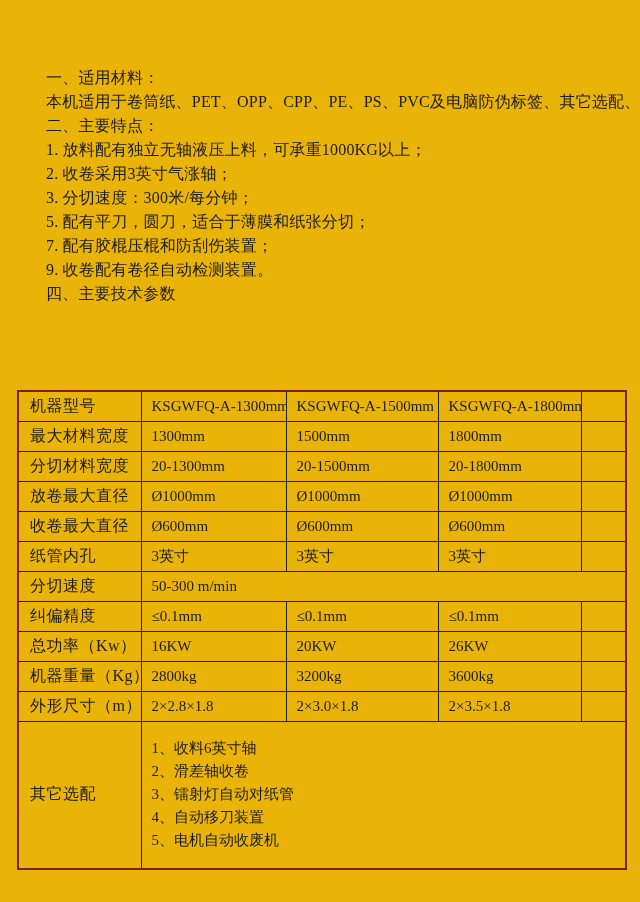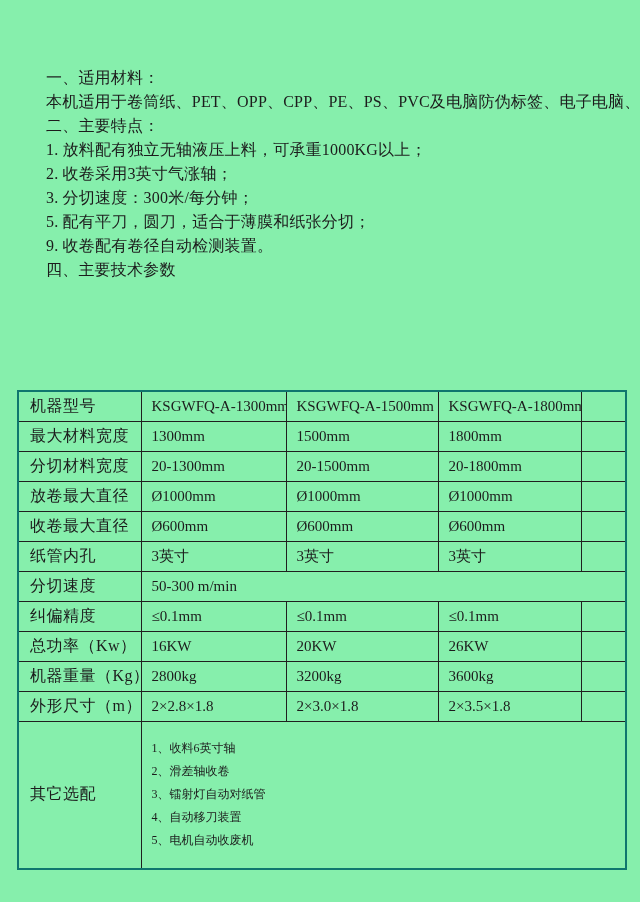--- a/index.html
+++ b/index.html
@@ -13,7 +13,7 @@
   .page {
     position: relative;
     width: 640px; height: 902px;
-    background: #86efac;
+    background: #eab308;
     overflow: hidden;
   }
   .text-block {

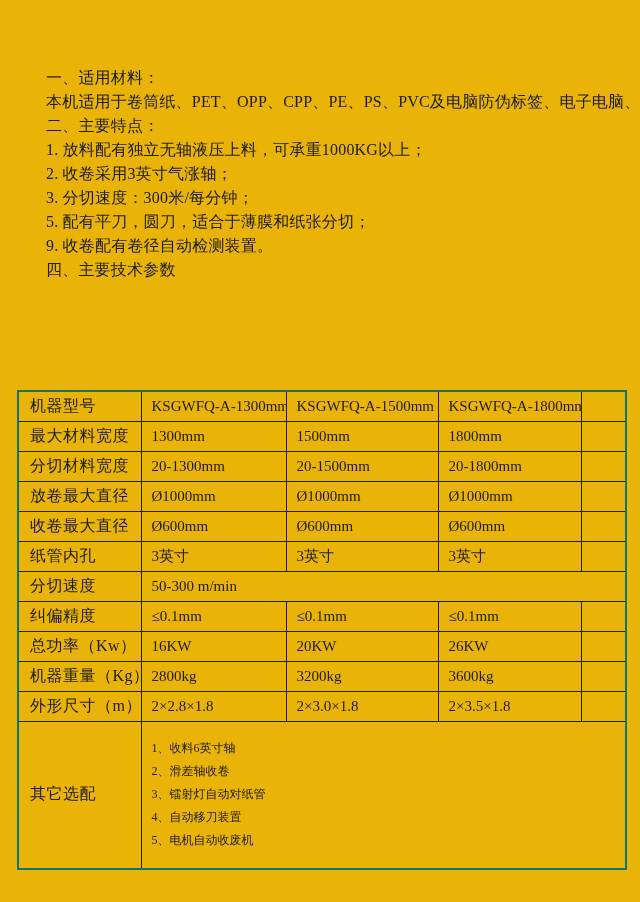--- a/index.html
+++ b/index.html
@@ -70,7 +70,7 @@
 
   <div class="text-block">
     <p class="line">一、适用材料：</p>
-    <p class="line">本机适用于卷筒纸、PET、OPP、CPP、PE、PS、PVC及电脑防伪标签、电子电脑、</p>
+    <p class="line">本机适用于卷筒纸、PET、OPP、CPP、PE、PS、PVC及电脑防伪标签、其它选配、</p>
     <p class="line">二、主要特点：</p>
     <p class="line">1. 放料配有独立无轴液压上料，可承重1000KG以上；</p>
     <p class="line">2. 收卷采用3英寸气涨轴；</p>

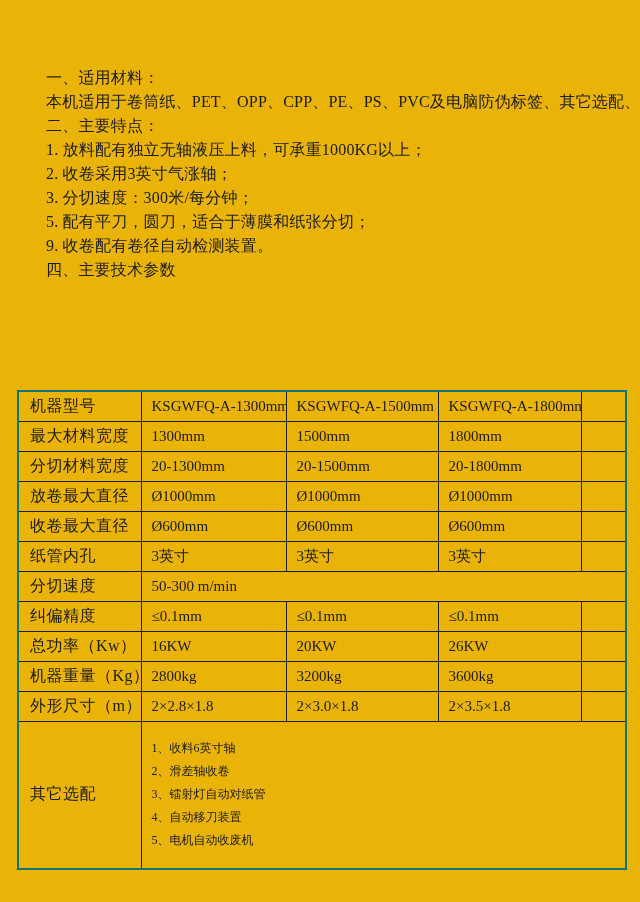--- a/index.html
+++ b/index.html
@@ -76,6 +76,7 @@
     <p class="line">2. 收卷采用3英寸气涨轴；</p>
     <p class="line">3. 分切速度：300米/每分钟；</p>
     <p class="line">5. 配有平刀，圆刀，适合于薄膜和纸张分切；</p>
+    <p class="line">7. 配有胶棍压棍和防刮伤装置；</p>
     <p class="line">9. 收卷配有卷径自动检测装置。</p>
     <p class="line">四、主要技术参数</p>
   </div>

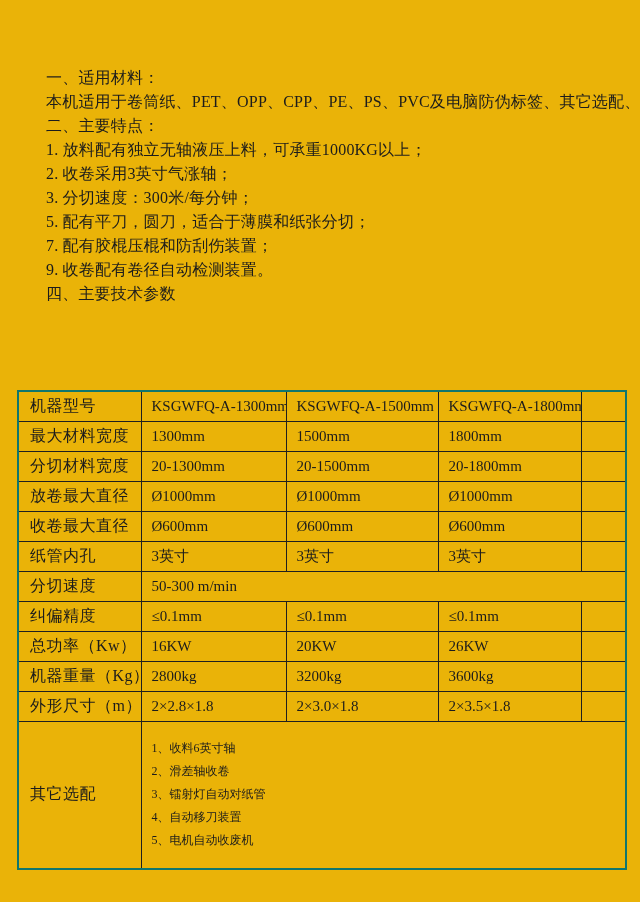--- a/index.html
+++ b/index.html
@@ -33,7 +33,7 @@
     width: 608px;
     border-collapse: collapse;
     table-layout: fixed;
-    border: 2px solid #0f766e;
+    border: 2px solid #7f1d1d;
   }
   table.spec td {
     border: 1px solid #1f1f1f;

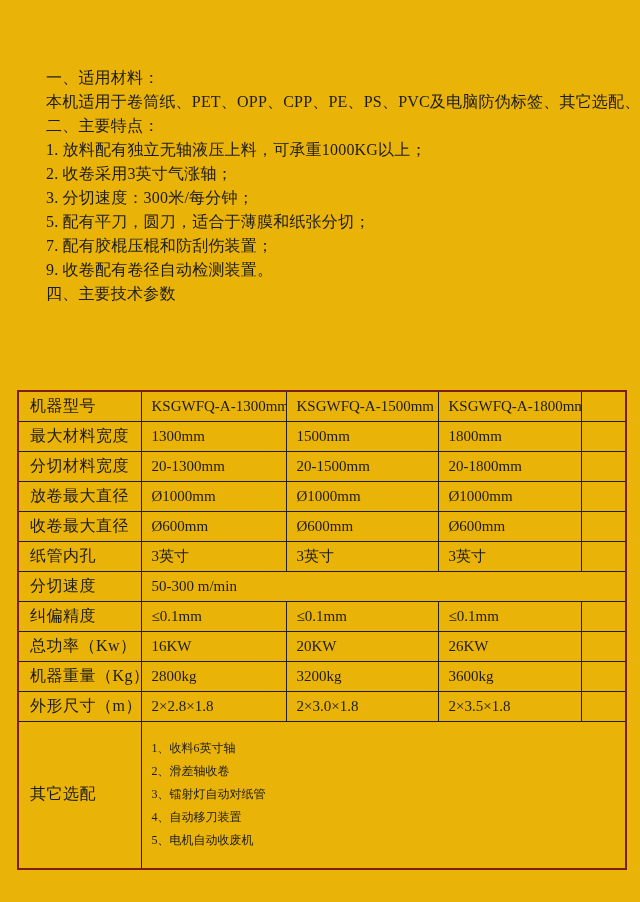--- a/index.html
+++ b/index.html
@@ -58,7 +58,7 @@
   }
   td.opts p {
     margin: 0;
-    font-size: 12px;
+    font-size: 15px;
     line-height: 23px;
   }
   td.empty { }

